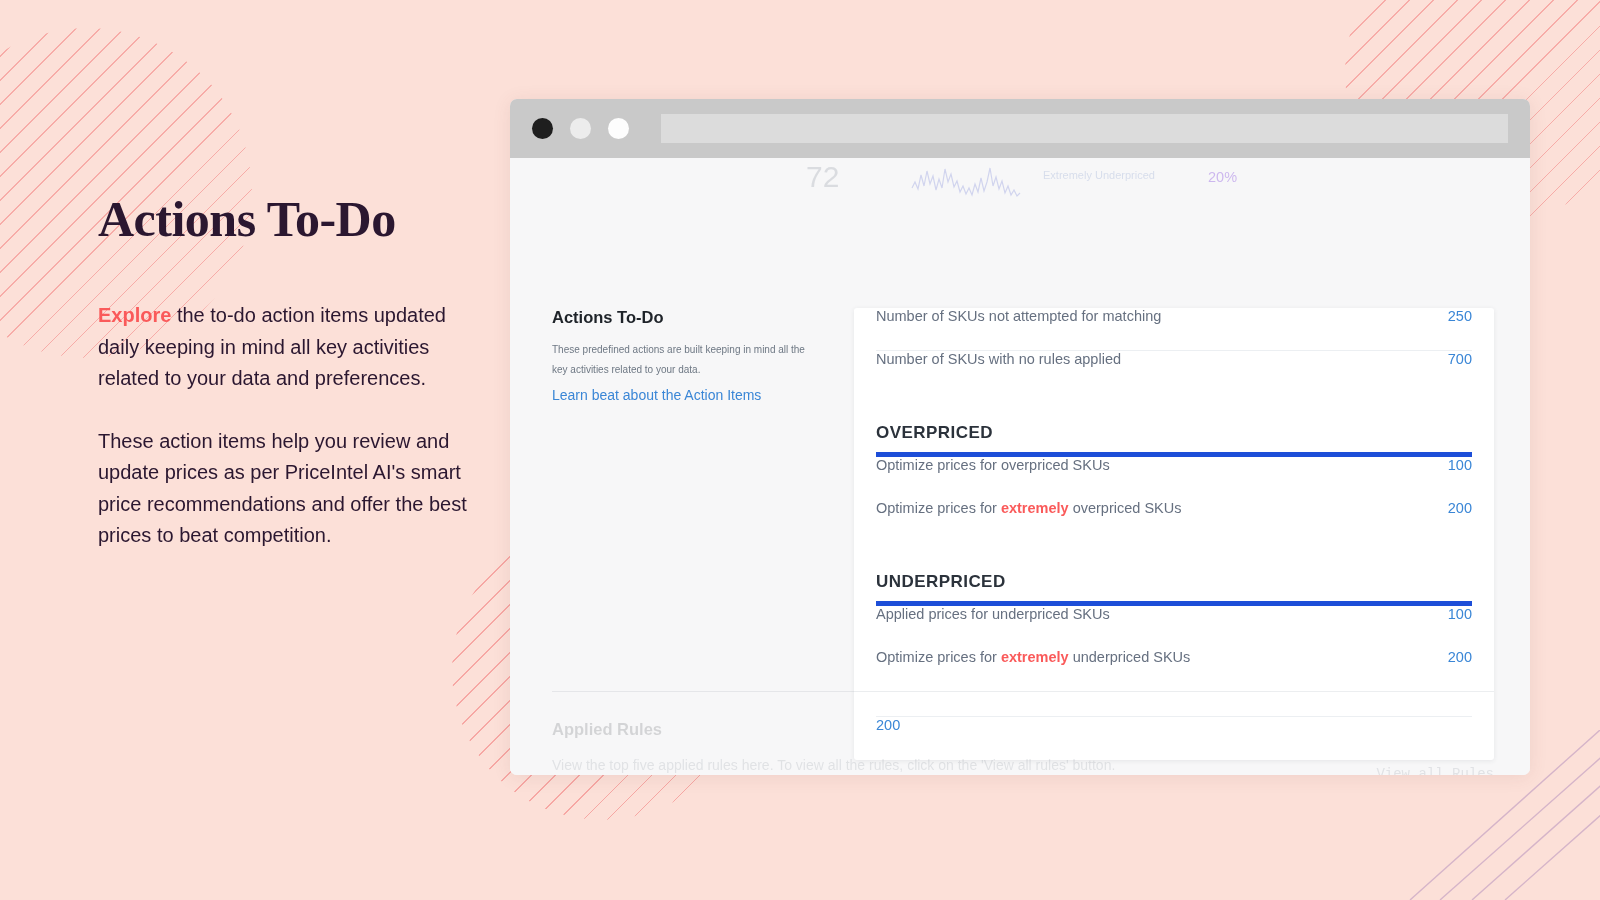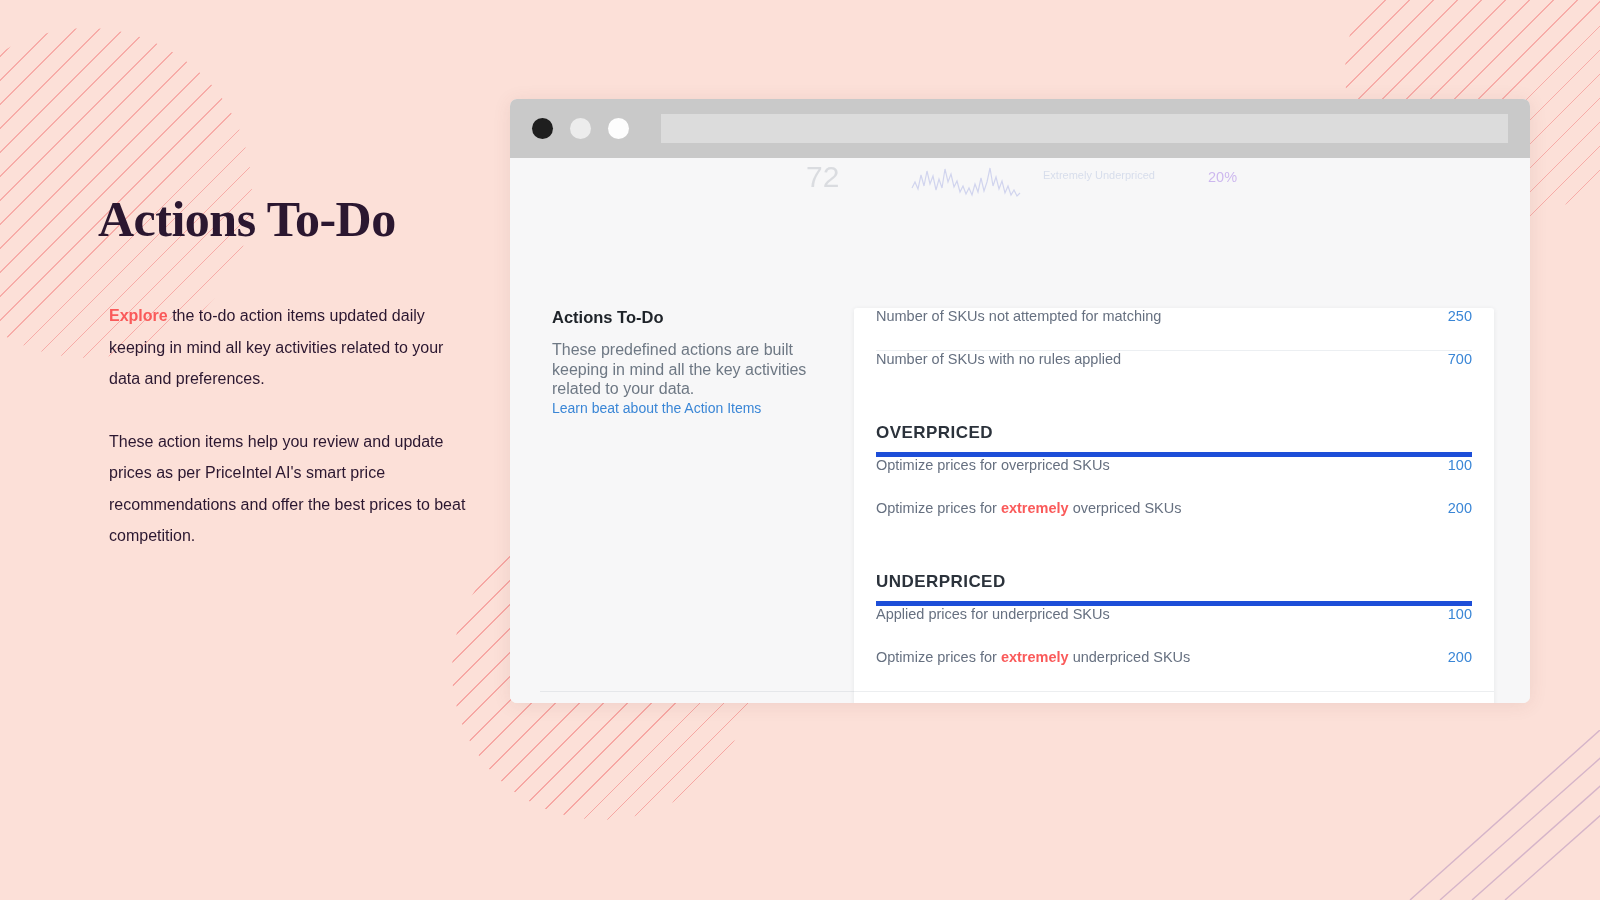--- a/index.html
+++ b/index.html
@@ -107,7 +107,7 @@
     left: 510px;
     top: 99px;
     width: 1020px;
-    height: 604px;
+    height: 676px;
     border-radius: 7px;
     overflow: hidden;
     background: #F7F7F8;

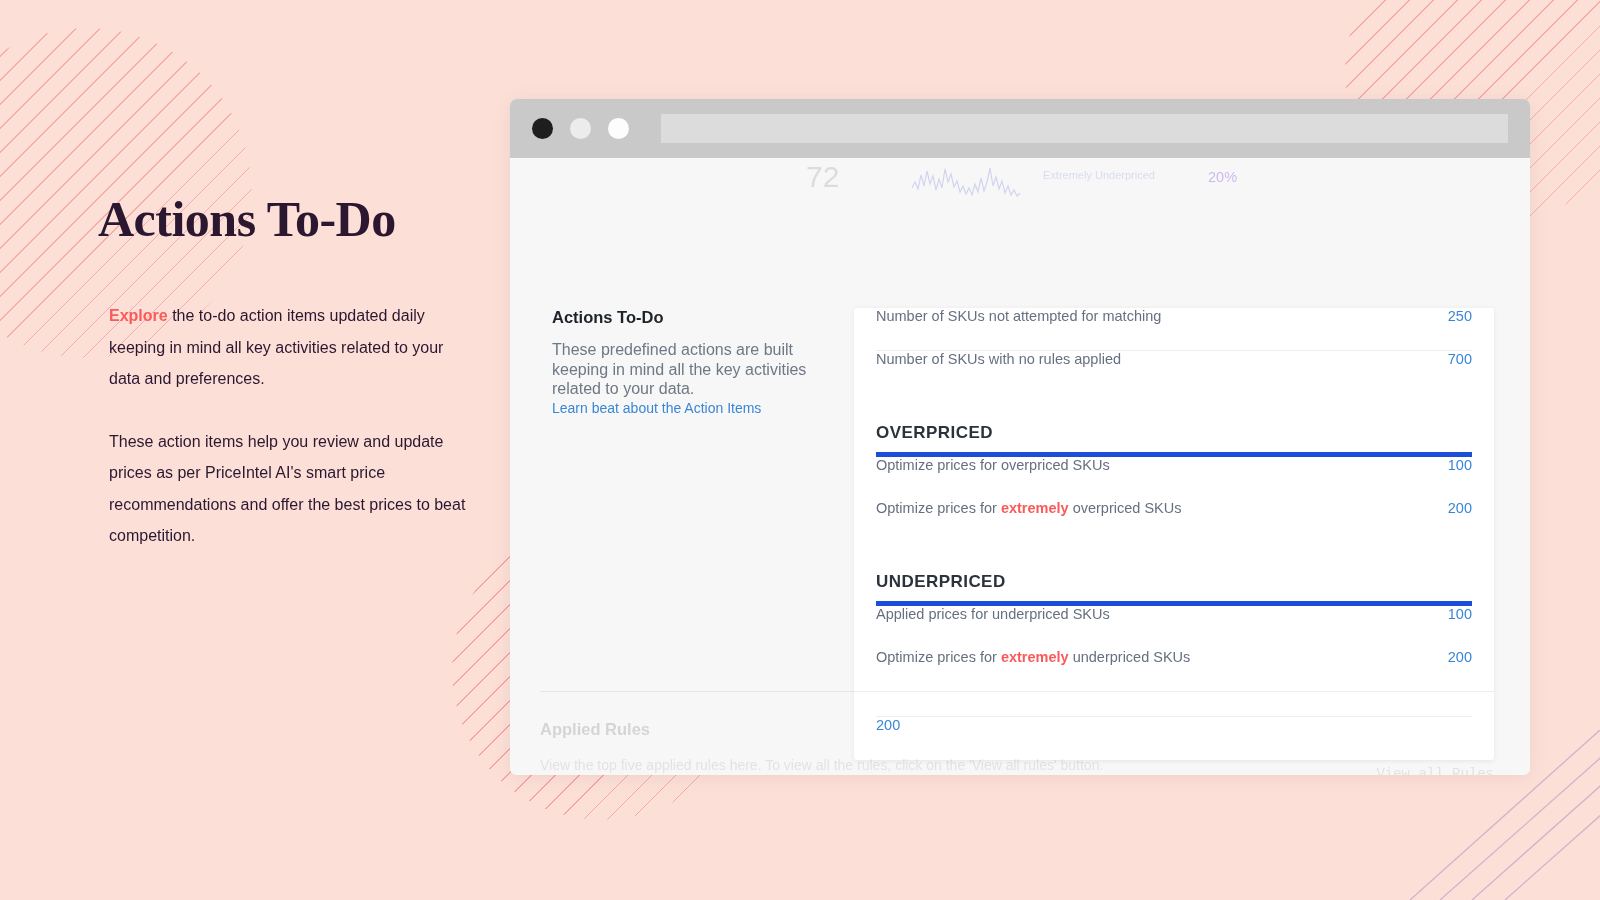--- a/index.html
+++ b/index.html
@@ -90,12 +90,11 @@
   }
 
   .para {
-    font-size: 16px;
+    font-size: 20px;
     line-height: 31.5px;
     color: #2B1730;
     margin-bottom: 31px;
     max-width: 372px;
-    margin-left: 11px;
   }
   .para:last-child { margin-bottom: 0; }
 

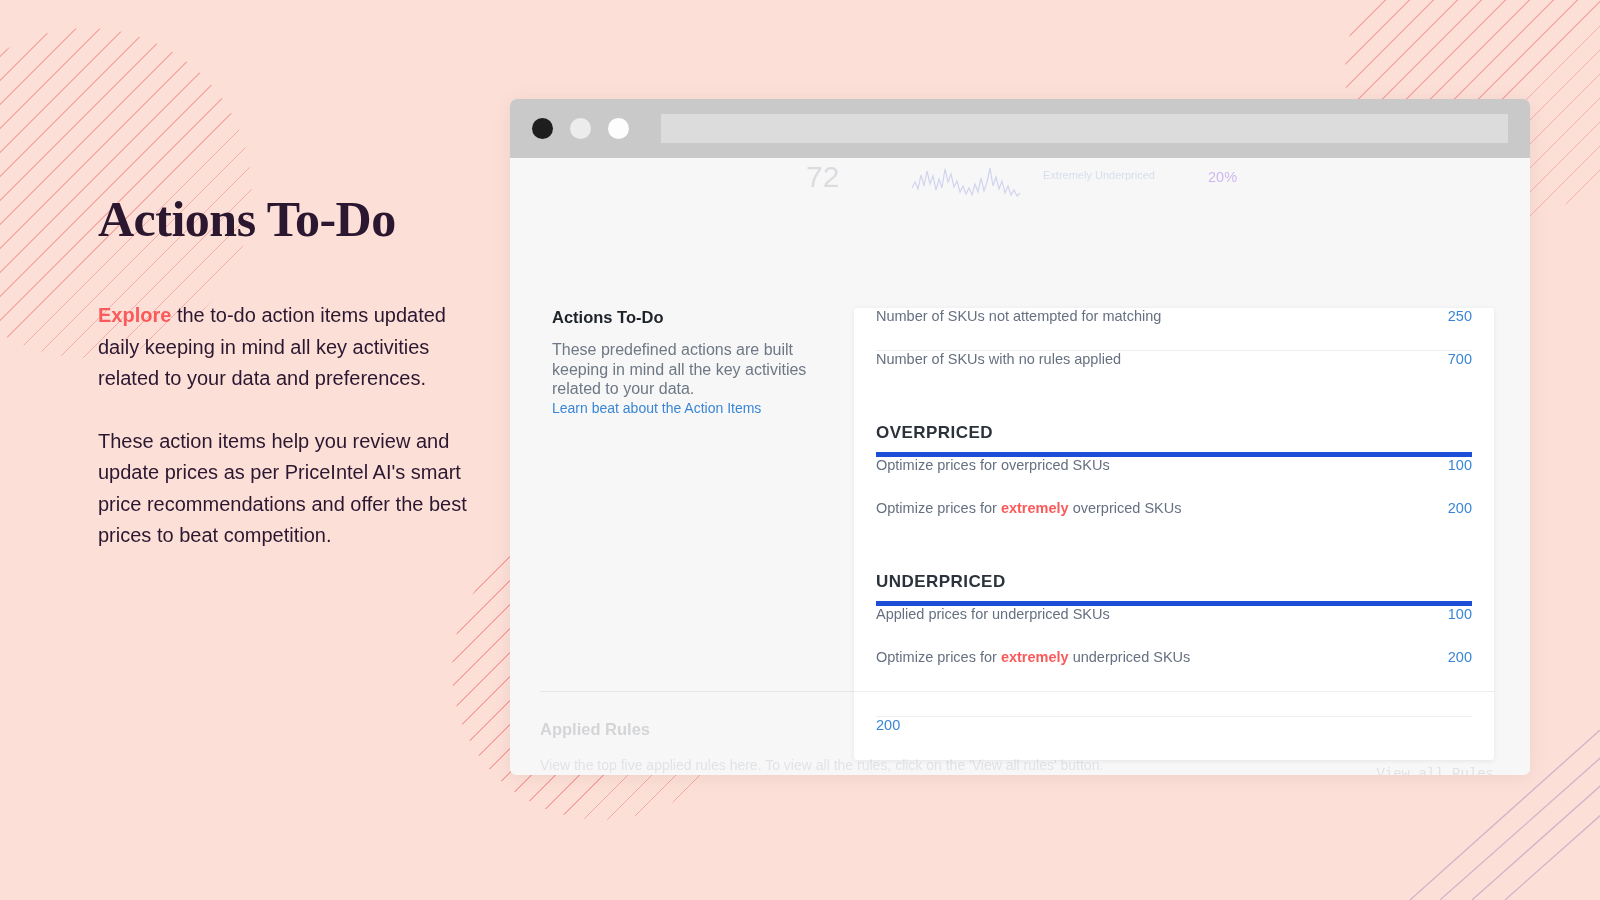--- a/index.html
+++ b/index.html
@@ -189,9 +189,10 @@
   }
 
   .sec-desc {
-    font-size: 16px;
+    font-size: 10px;
     line-height: 19.5px;
     color: #6E7884;
+    margin-bottom: 7px;
   }
 
   .sec-link {

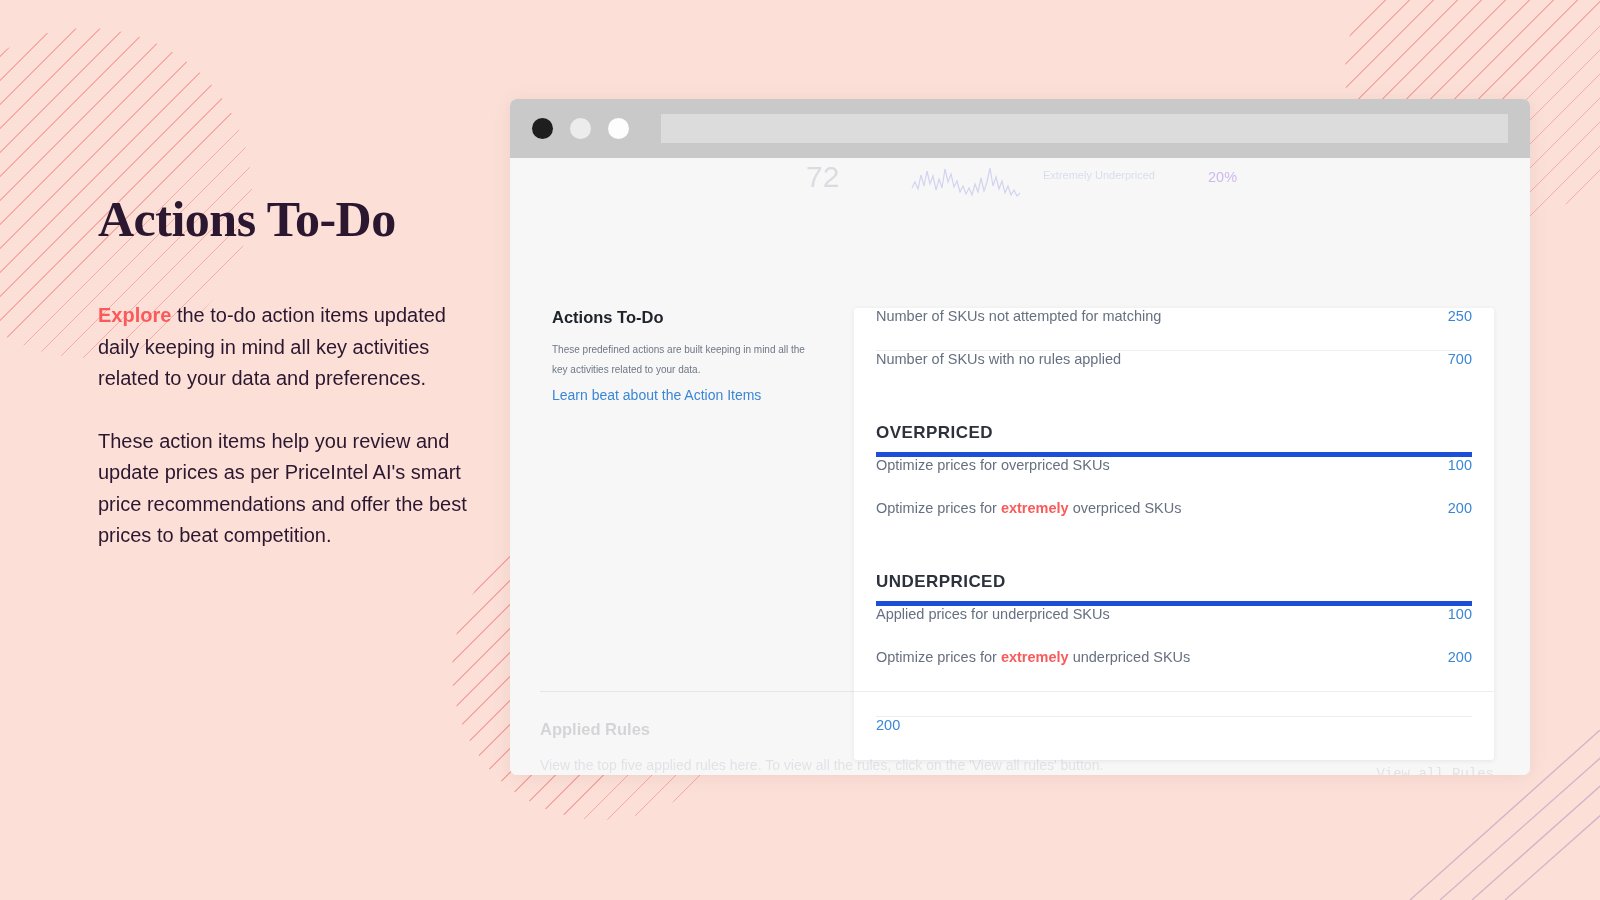--- a/index.html
+++ b/index.html
@@ -243,7 +243,7 @@
   
   .faded-bottom {
     position: absolute;
-    left: 30px;
+    left: 42px;
     right: 36px;
     top: 533px;
     opacity: 0.16;

